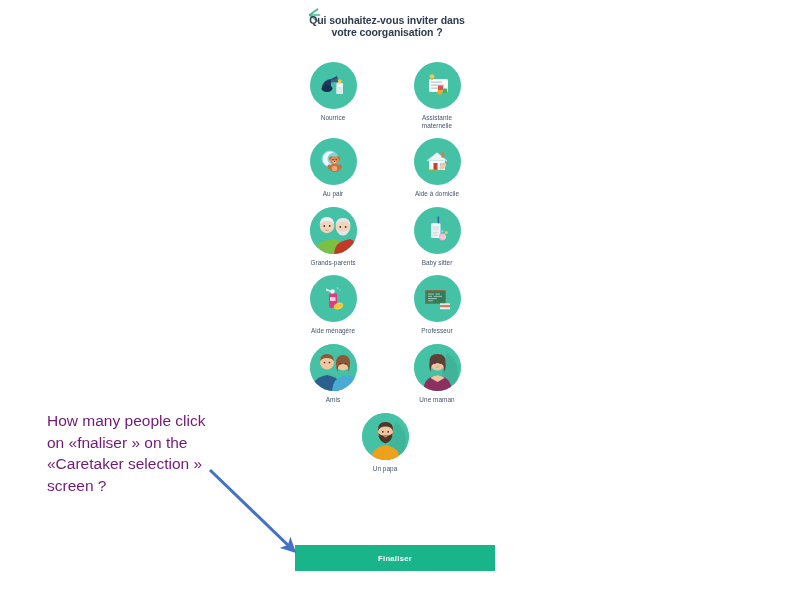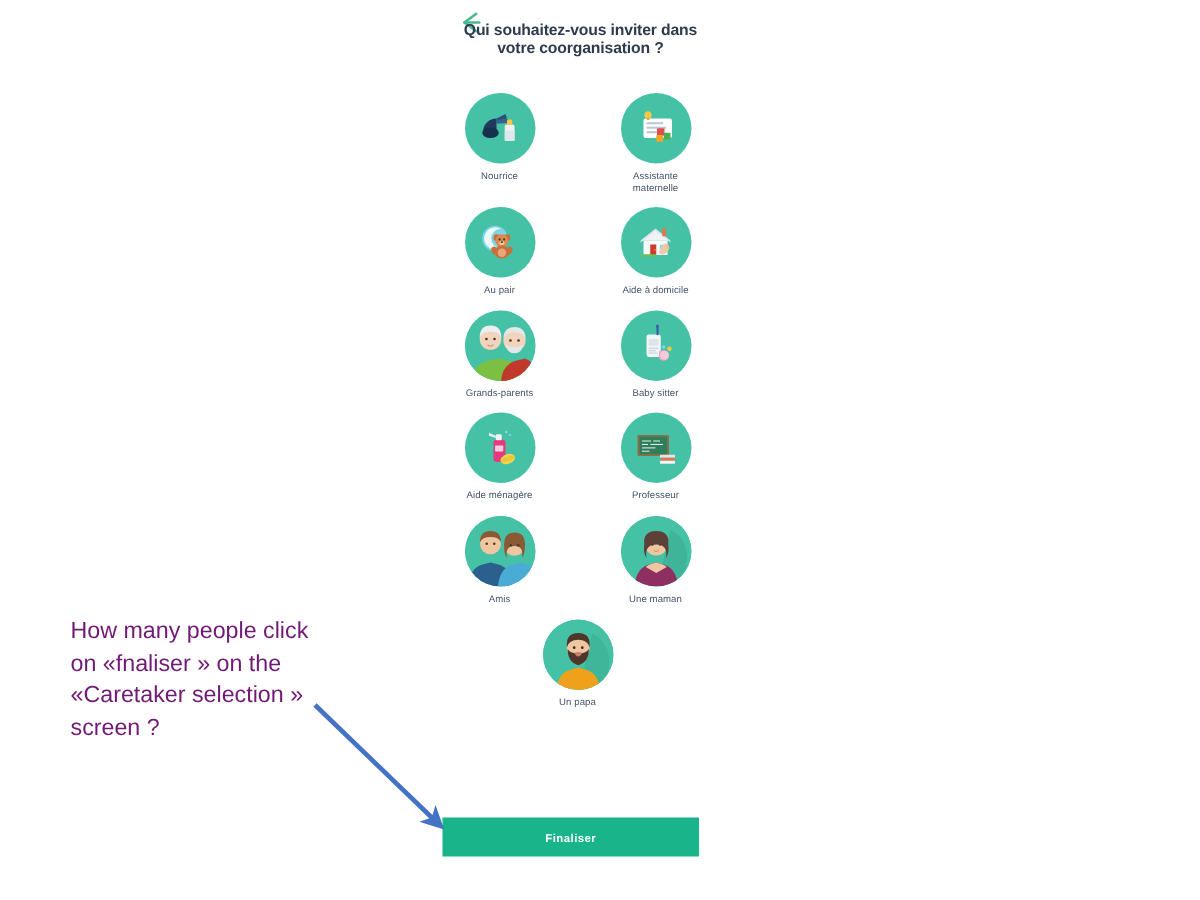--- a/index.html
+++ b/index.html
@@ -106,7 +106,7 @@
     position: absolute;
     left: 25px;
     top: 545px;
-    width: 171px;
+    width: 200px;
     height: 26px;
     background: #19b48a;
     border: none;

